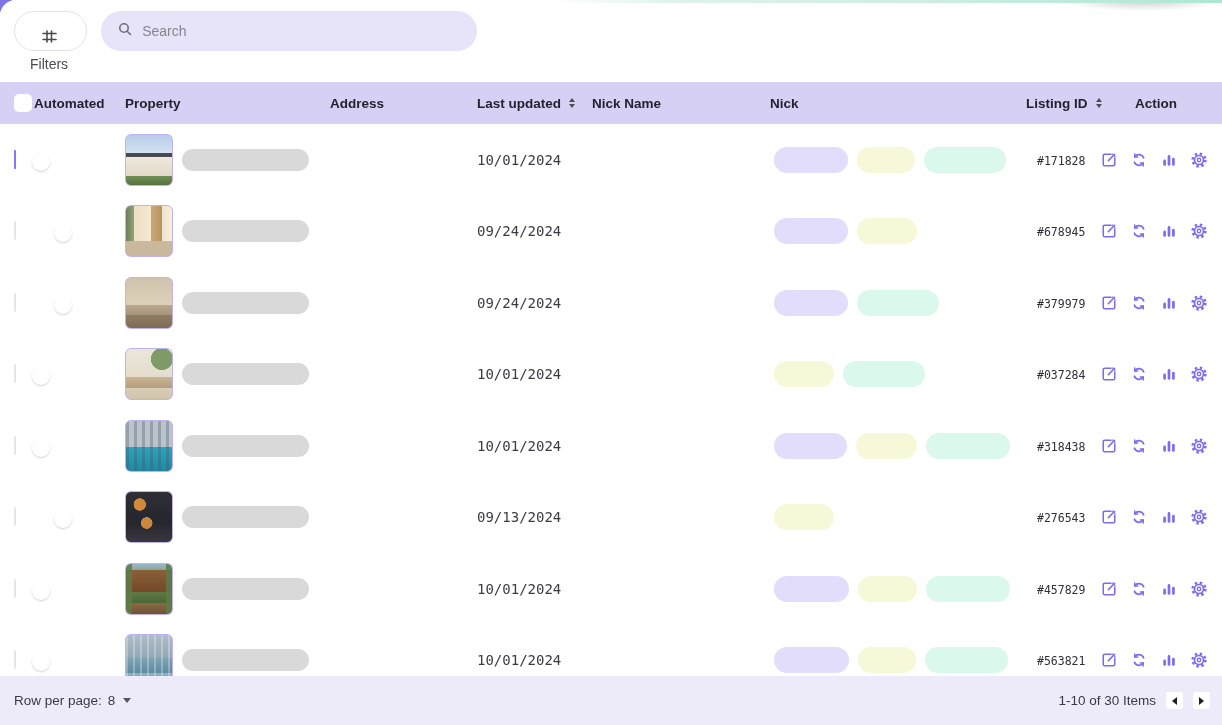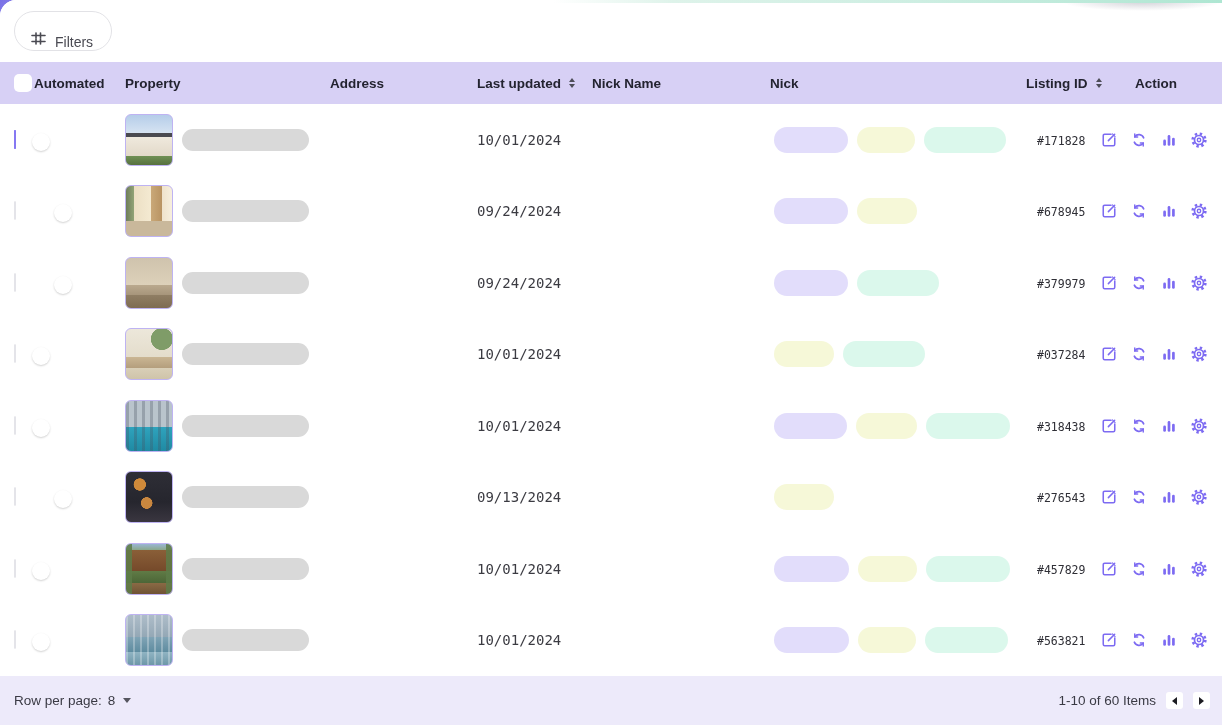--- a/index.html
+++ b/index.html
@@ -119,6 +119,15 @@
       </span>
       <span>Filters</span>
     </button>
+    <div class="search-box">
+      <span>
+        <svg width="16" height="16" viewBox="0 0 16 16" fill="none" stroke="#6f6f78" stroke-width="1.6" stroke-linecap="round">
+          <circle cx="7" cy="7" r="4.2"></circle>
+          <line x1="10.2" y1="10.2" x2="13.5" y2="13.5"></line>
+        </svg>
+      </span>
+      <input type="text" placeholder="Search" style="">
+    </div>
   </div>
 
   <div class="thead">

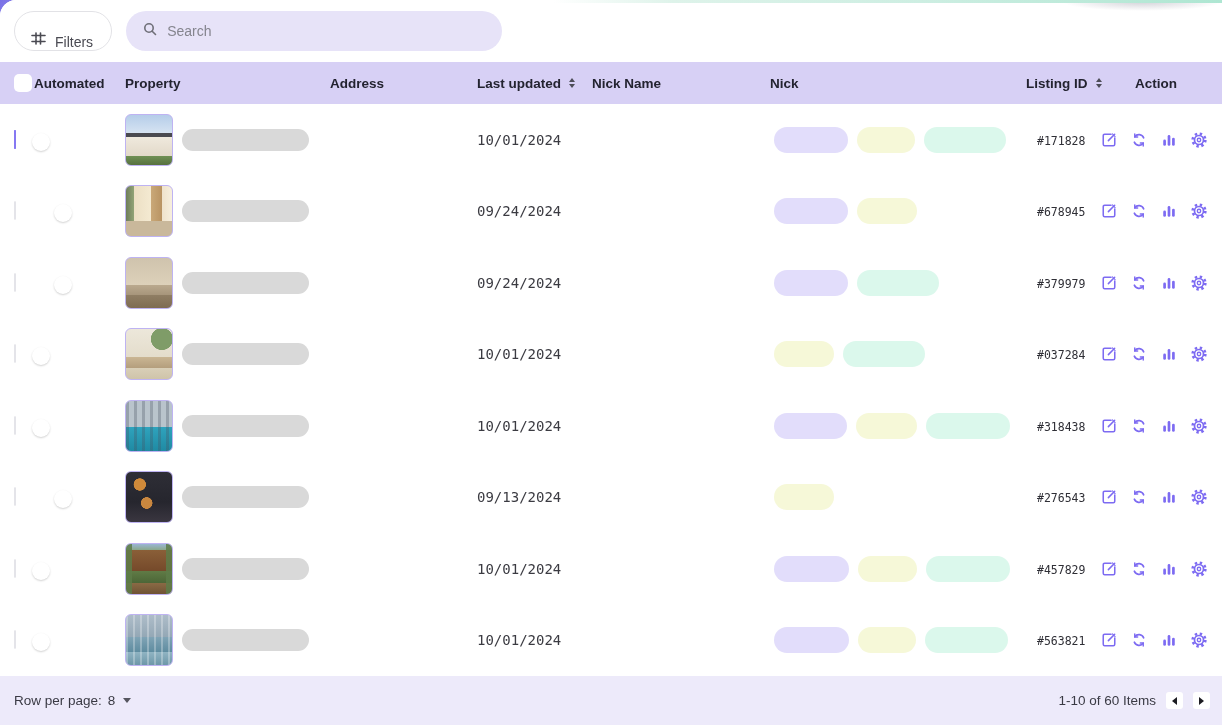--- a/index.html
+++ b/index.html
@@ -16,7 +16,7 @@
   
   .toolbar { height:62px; display:flex; align-items:center; padding:0 14px; gap:14px; background:#fff; }
   .filters-btn { height:40px; padding:16px 18px 0 15px; border:1px solid #e2e2e6; border-radius:21px; background:#fff;
-                 display:flex; align-items:flex-end; gap:8px; cursor:pointer; }
+                 display:flex; align-items:center; gap:8px; cursor:pointer;flex-direction:column; }
   .filters-btn span { font-size:14px; color:#4a4a52; }
   .search-box { height:40px; width:376px; background:#e7e3f8; border-radius:21px; display:flex; align-items:center; padding:0 16px; gap:9px; }
   .search-box input { border:none; outline:none; background:transparent; font-size:14px; color:#3c3c44; width:100%; font-family:"Liberation Sans",sans-serif; }

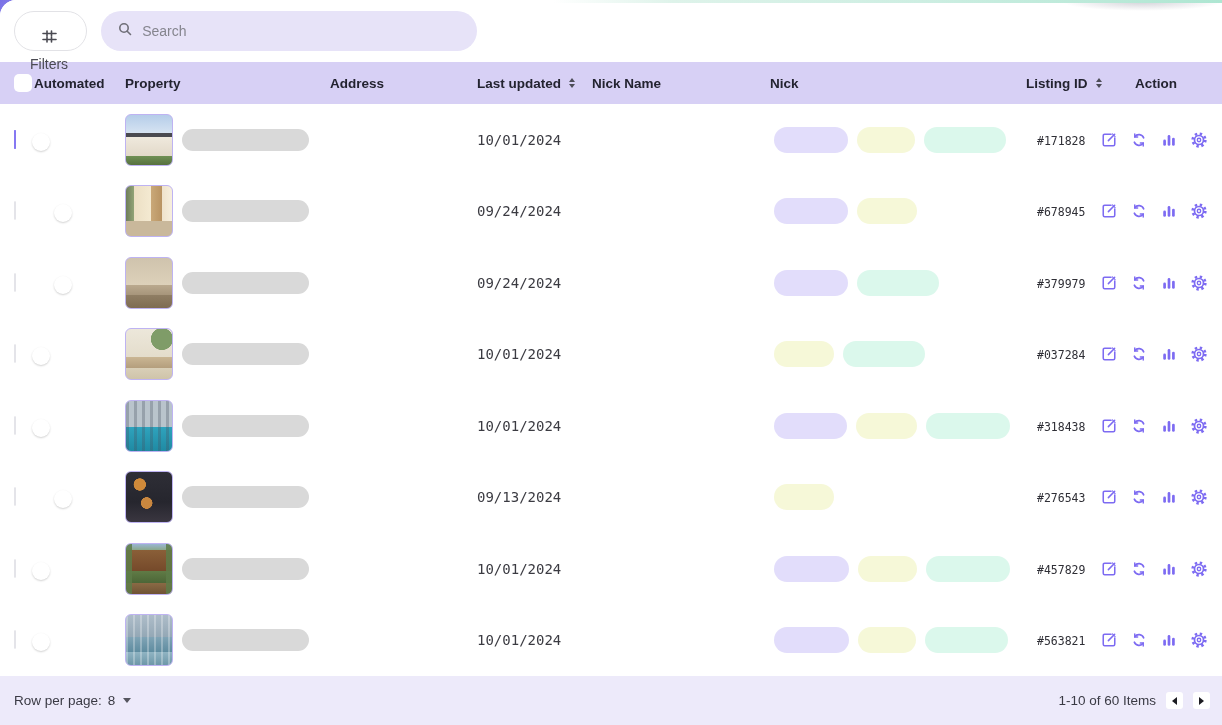--- a/index.html
+++ b/index.html
@@ -24,7 +24,7 @@
 
   
   .thead, .trow { display:grid; grid-template-columns:20px 91px 205px 147px 115px 168px 266px 78px 104px; align-items:center; padding:0 14px; }
-  .thead { height:42px; background:#d7d0f5; font-size:13.5px; font-weight:700; color:#232330; }
+  .thead { height:42px; background:#d7d0f5; font-size:13.5px; font-weight:700; color:#232330;margin-top:20px; }
   .th { display:flex; align-items:center; gap:6px; }
   .th.c-tags { padding-left:10px; }
   .th.c-action { justify-content:center; }

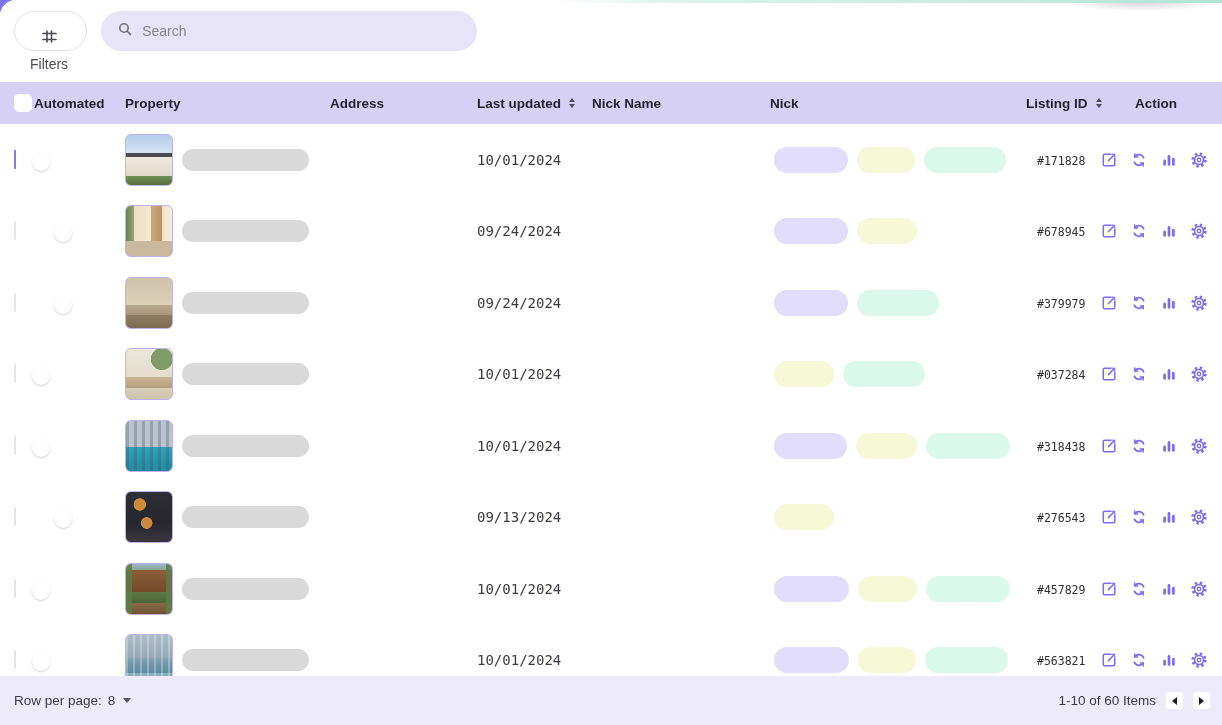--- a/index.html
+++ b/index.html
@@ -564,7 +564,7 @@
       <span class="caret"></span>
     </div>
     <div class="pager">
-      <span>1-10 of 60 Items</span>
+      <span>1-10 of 30 Items</span>
       <span class="pgbtn">
           <span class="tri-l"></span>
         </span>

